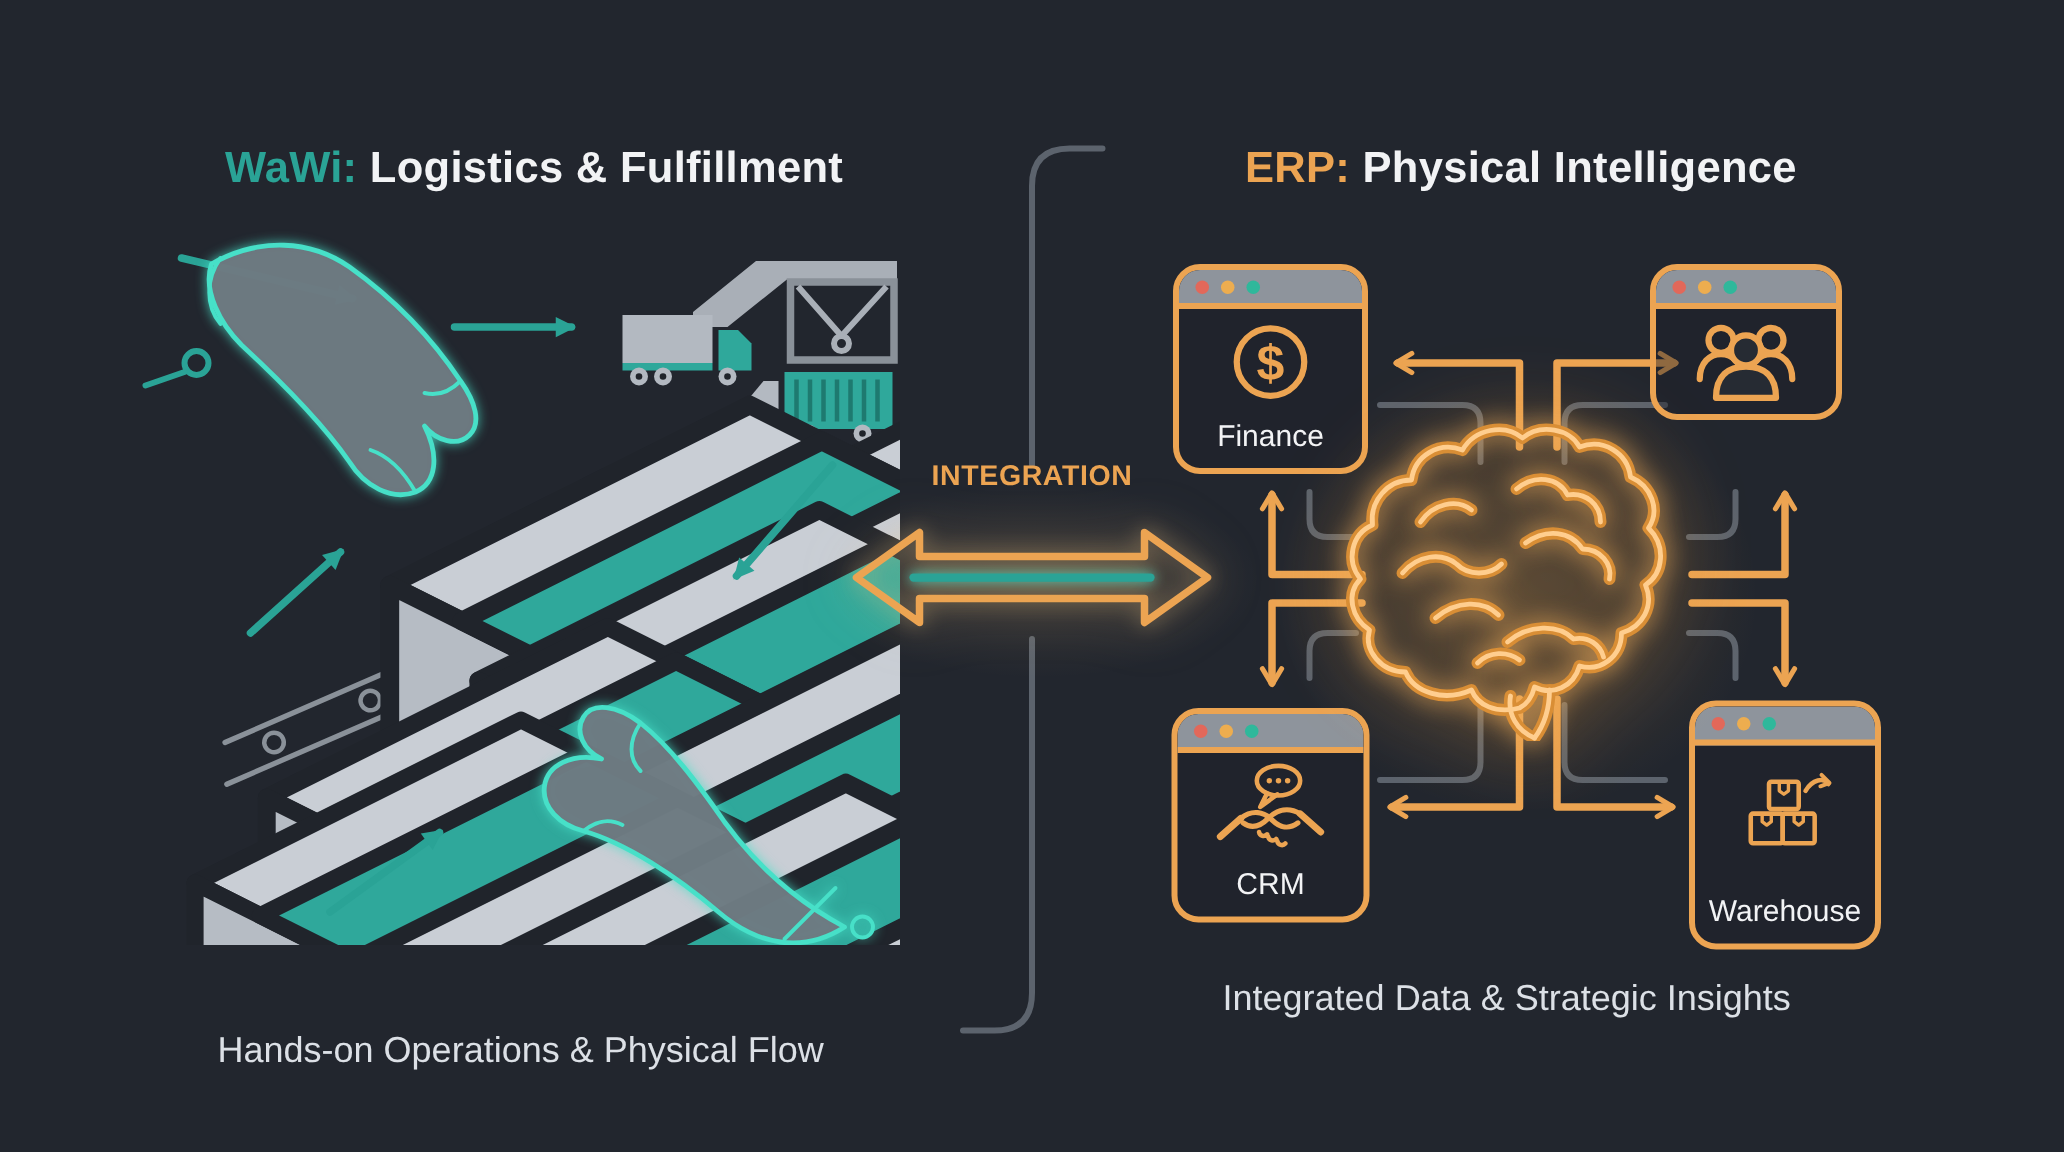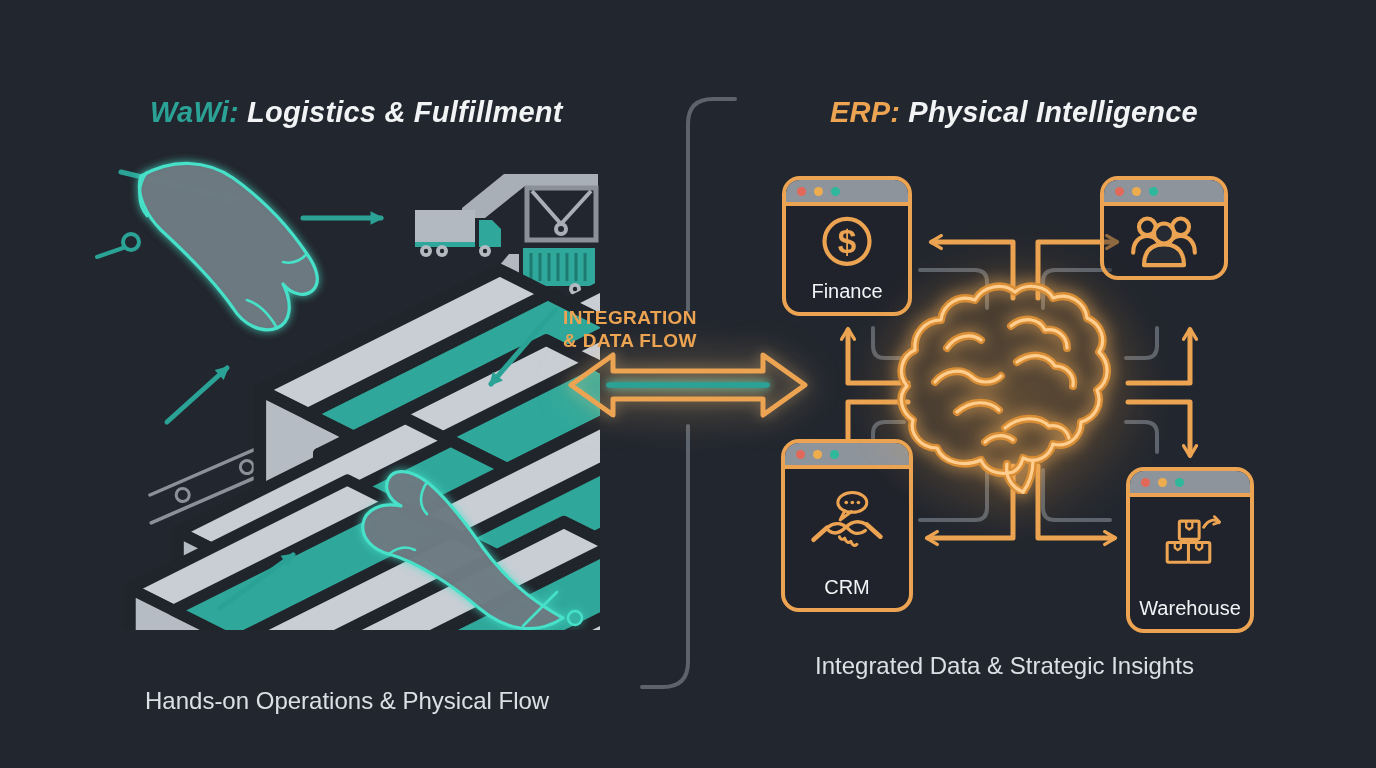--- a/index.html
+++ b/index.html
@@ -9,7 +9,7 @@
 
   
   .panel-title{position:absolute;font-size:29px;font-weight:700;color:var(--panel-text,#F2F3F5);
-               letter-spacing:.2px;white-space:nowrap;font-style:italic;}
+               letter-spacing:.2px;white-space:nowrap;}
   .title-left{left:150px;top:96px;}
   .title-right{left:830px;top:96px;}
   .prefix-teal{color:var(--teal,#2AA396);}

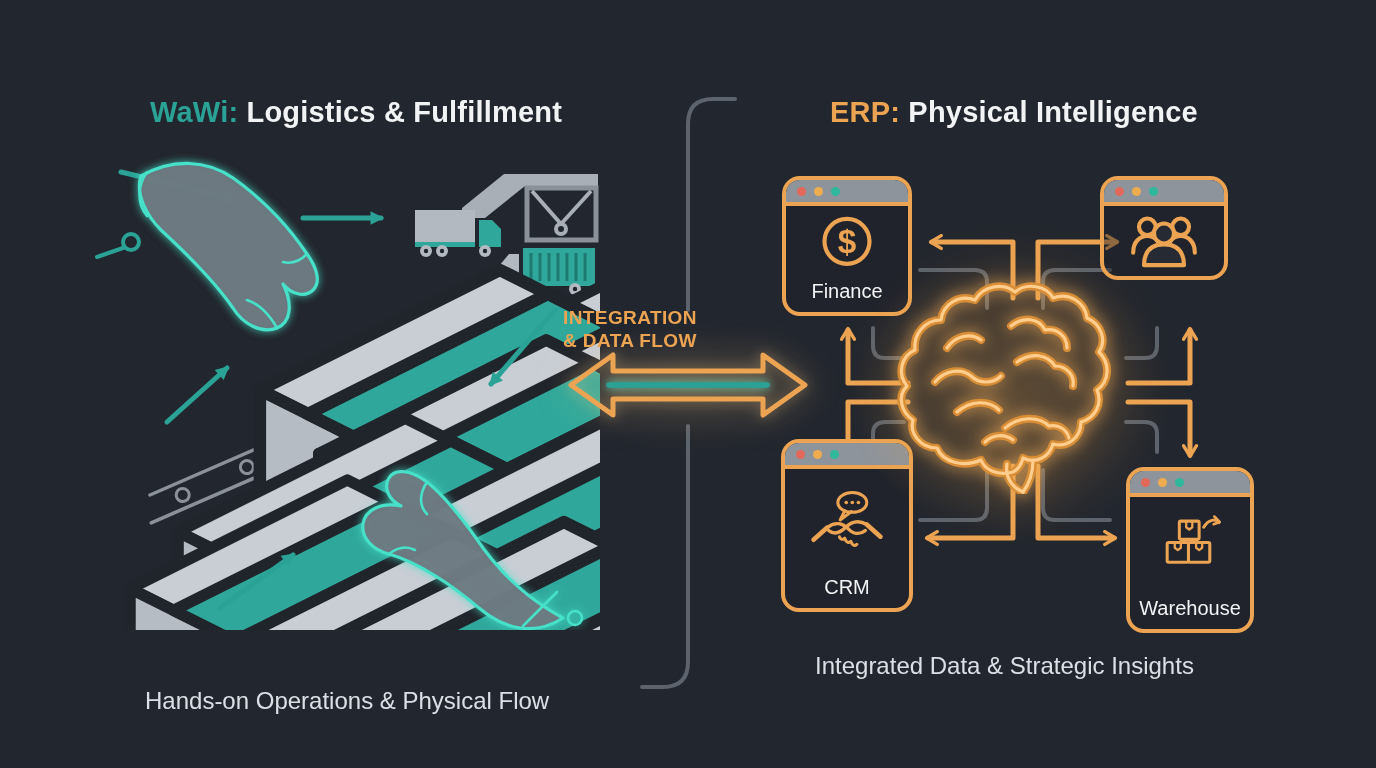--- a/index.html
+++ b/index.html
@@ -32,7 +32,7 @@
       background:radial-gradient(closest-side,rgba(245,195,120,.12),rgba(245,195,120,0));}
 
   
-  .center-label{position:absolute;left:563px;top:306px;width:250px;text-align:left;
+  .center-label{position:absolute;left:563px;top:306px;width:250px;text-align:center;
       font-size:19px;font-weight:700;line-height:23px;letter-spacing:.4px;color:var(--orange,#ECA452);}
 
   

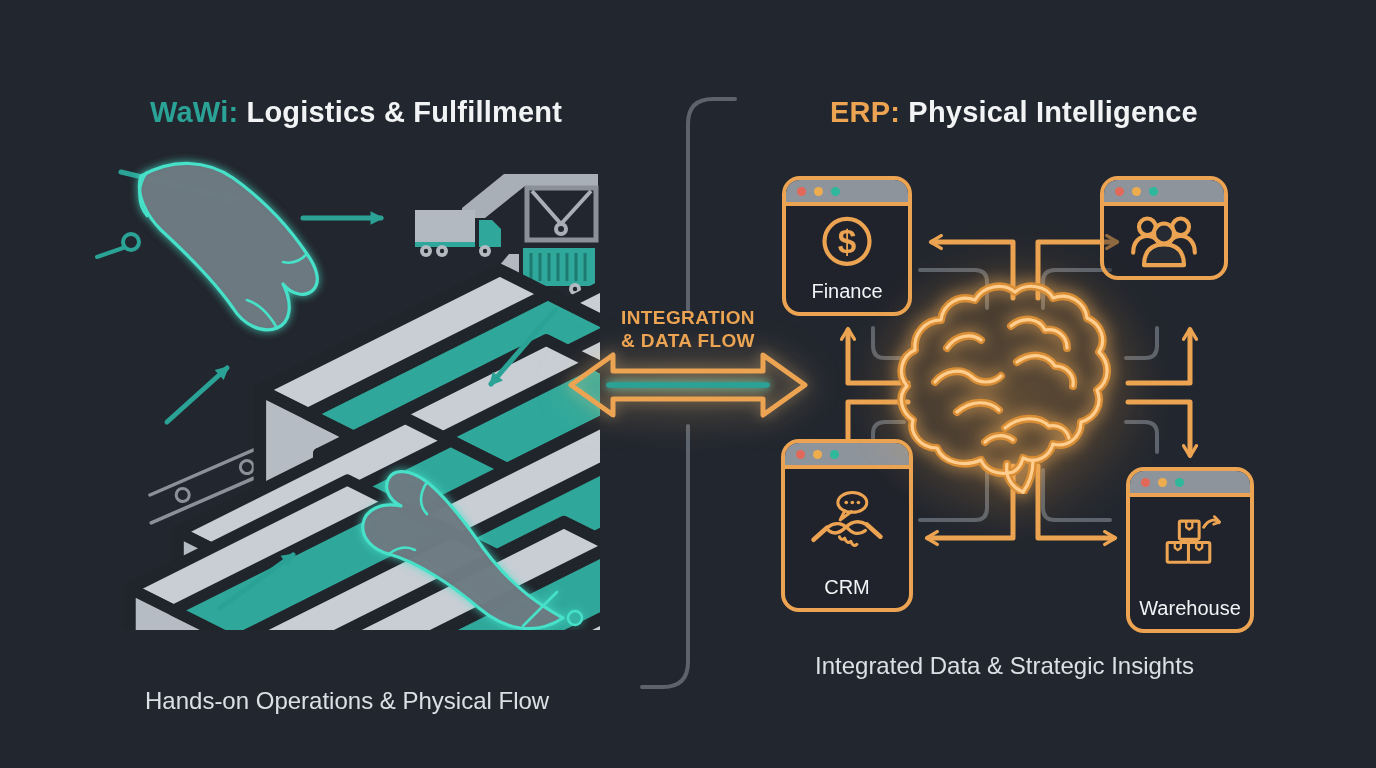--- a/index.html
+++ b/index.html
@@ -195,7 +195,6 @@
 
   <div class="center-label">
     <div>INTEGRATION</div>
-    <div>&amp; DATA FLOW</div>
   </div>
 
   <svg class="abs glow-arrow" style="left:563px;top:343px" width="250" height="84" viewBox="0 0 250 84">

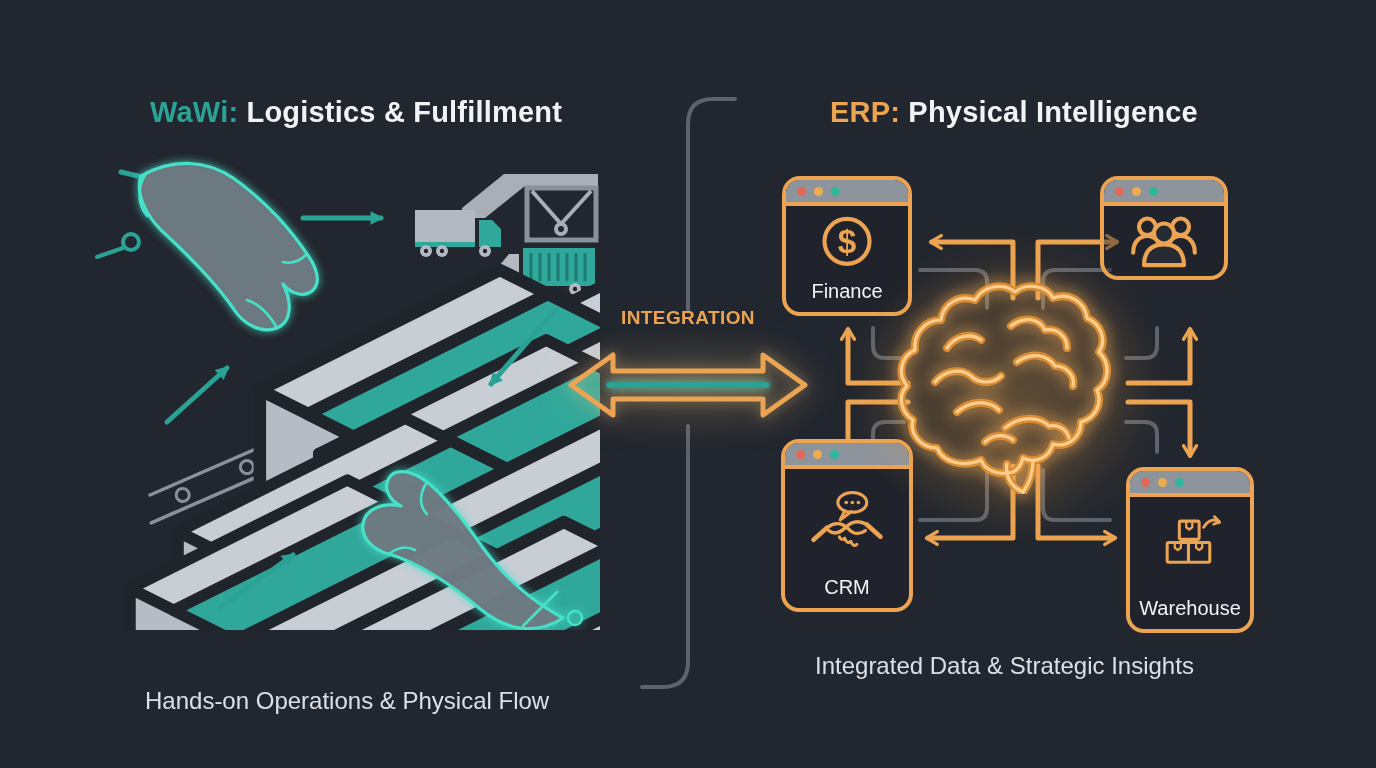--- a/index.html
+++ b/index.html
@@ -269,7 +269,7 @@
     <div class="card-label">HR</div>
   </div>
 
-  <div class="module-card" style="left:781px;top:439px;width:132px;height:173px">
+  <div class="module-card" style="left:781px;top:472px;width:132px;height:143px">
     <div class="card-bar">
       <span class="dot dot-r"></span>
       <span class="dot dot-o"></span>

